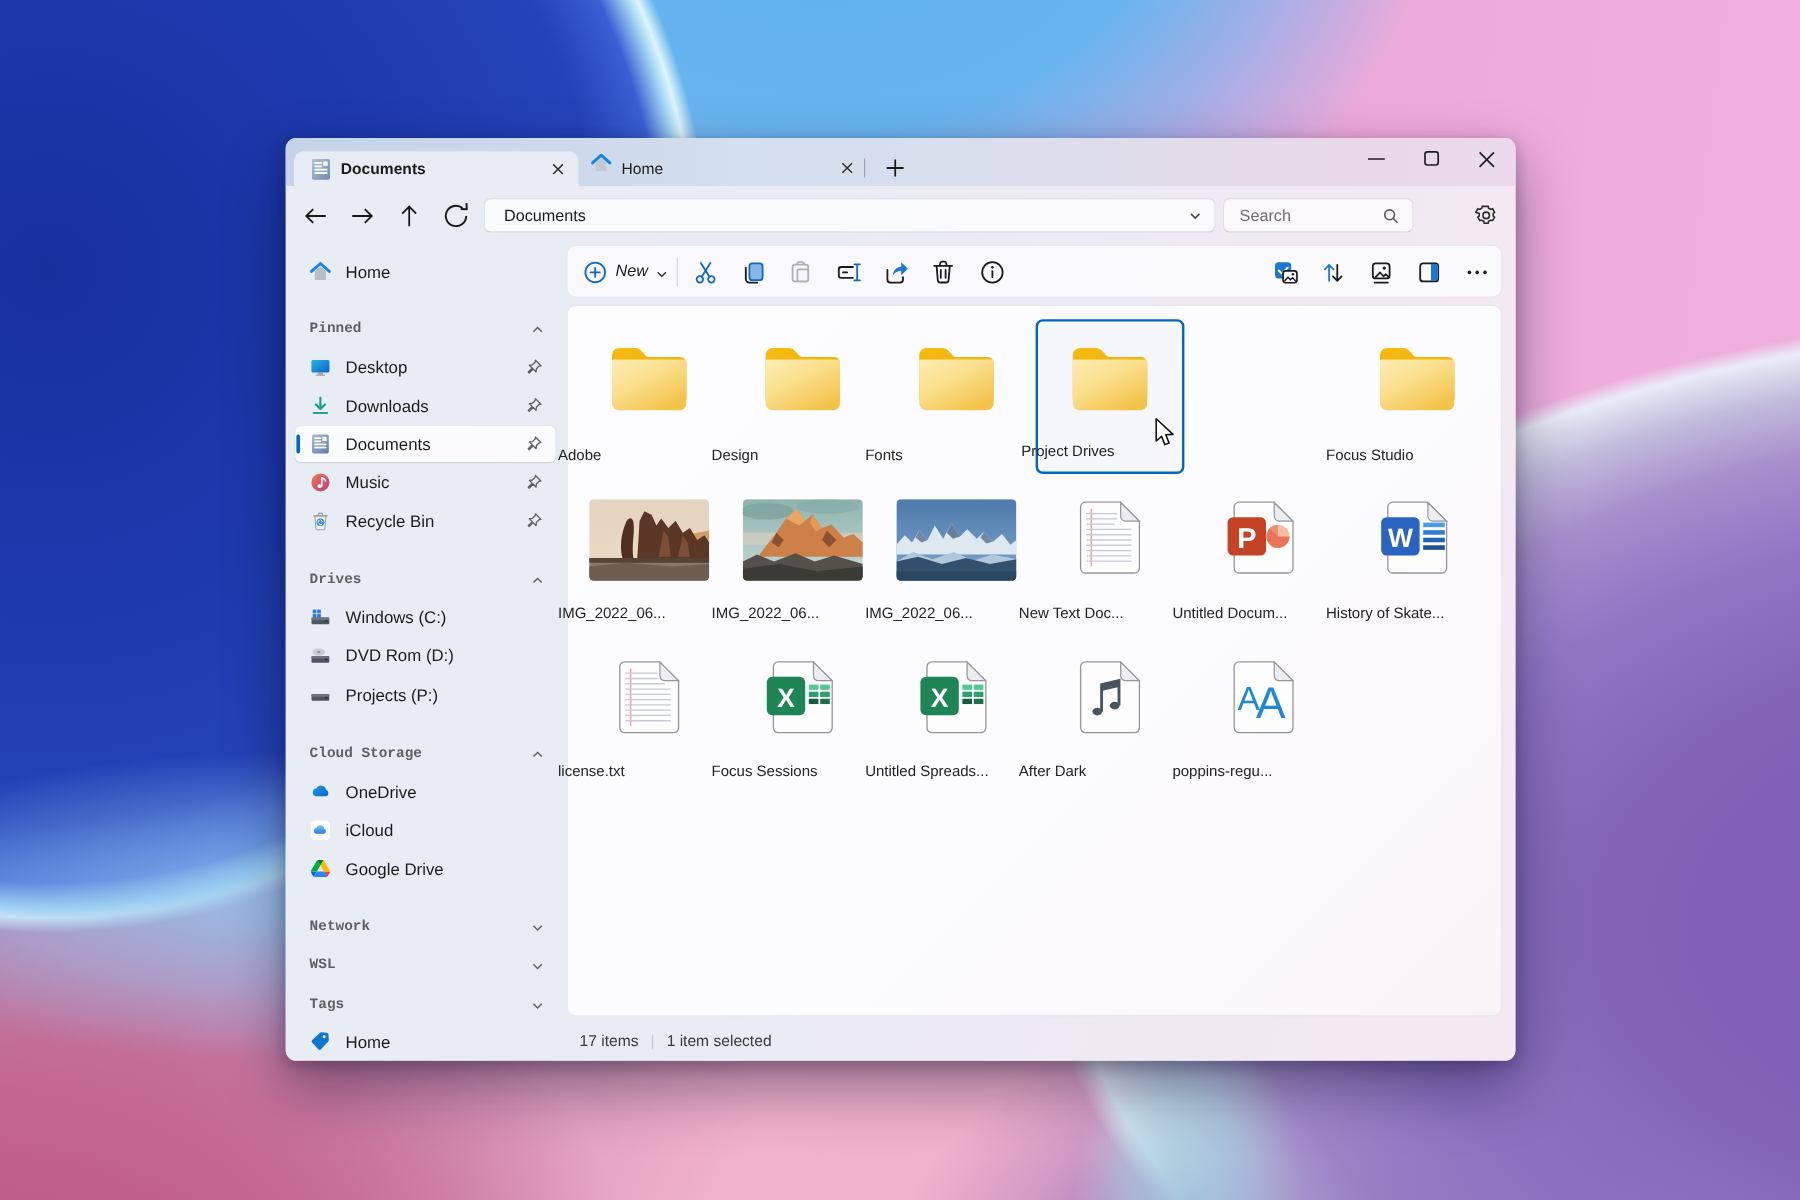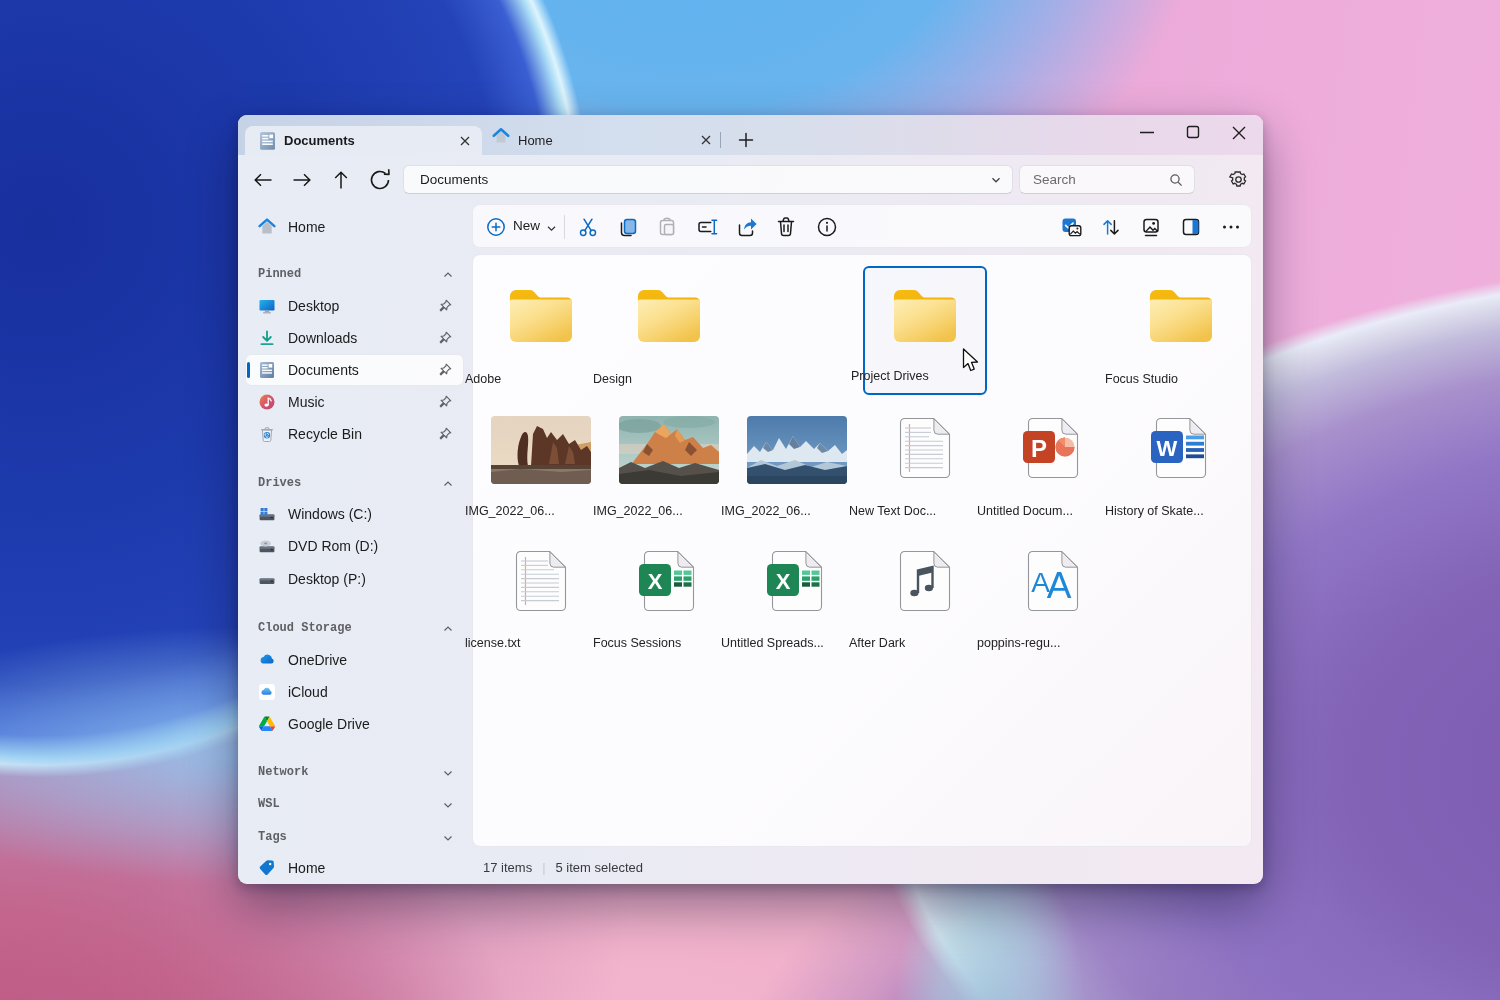--- a/index.html
+++ b/index.html
@@ -45,7 +45,7 @@
   .addr{position:absolute;left:165px;top:10px;width:610px;height:29px;background:rgba(255,255,255,.72);
     border:1px solid #dfdfe6;border-bottom-color:#cfcfd8;border-radius:6px;box-sizing:border-box;}
   .addr span{position:absolute;left:16px;top:6px;font-size:13.5px;color:#1b1b1b;}
-  .search{position:absolute;left:781px;top:10px;width:176px;height:29px;background:rgba(255,255,255,.68);
+  .search{position:absolute;left:781px;top:10px;width:159px;height:29px;background:rgba(255,255,255,.68);
     border:1px solid #dfdfe6;border-bottom-color:#cfcfd8;border-radius:6px;box-sizing:border-box;}
   .search span{position:absolute;left:13px;top:6px;font-size:13.5px;color:#6b6b70;}
   

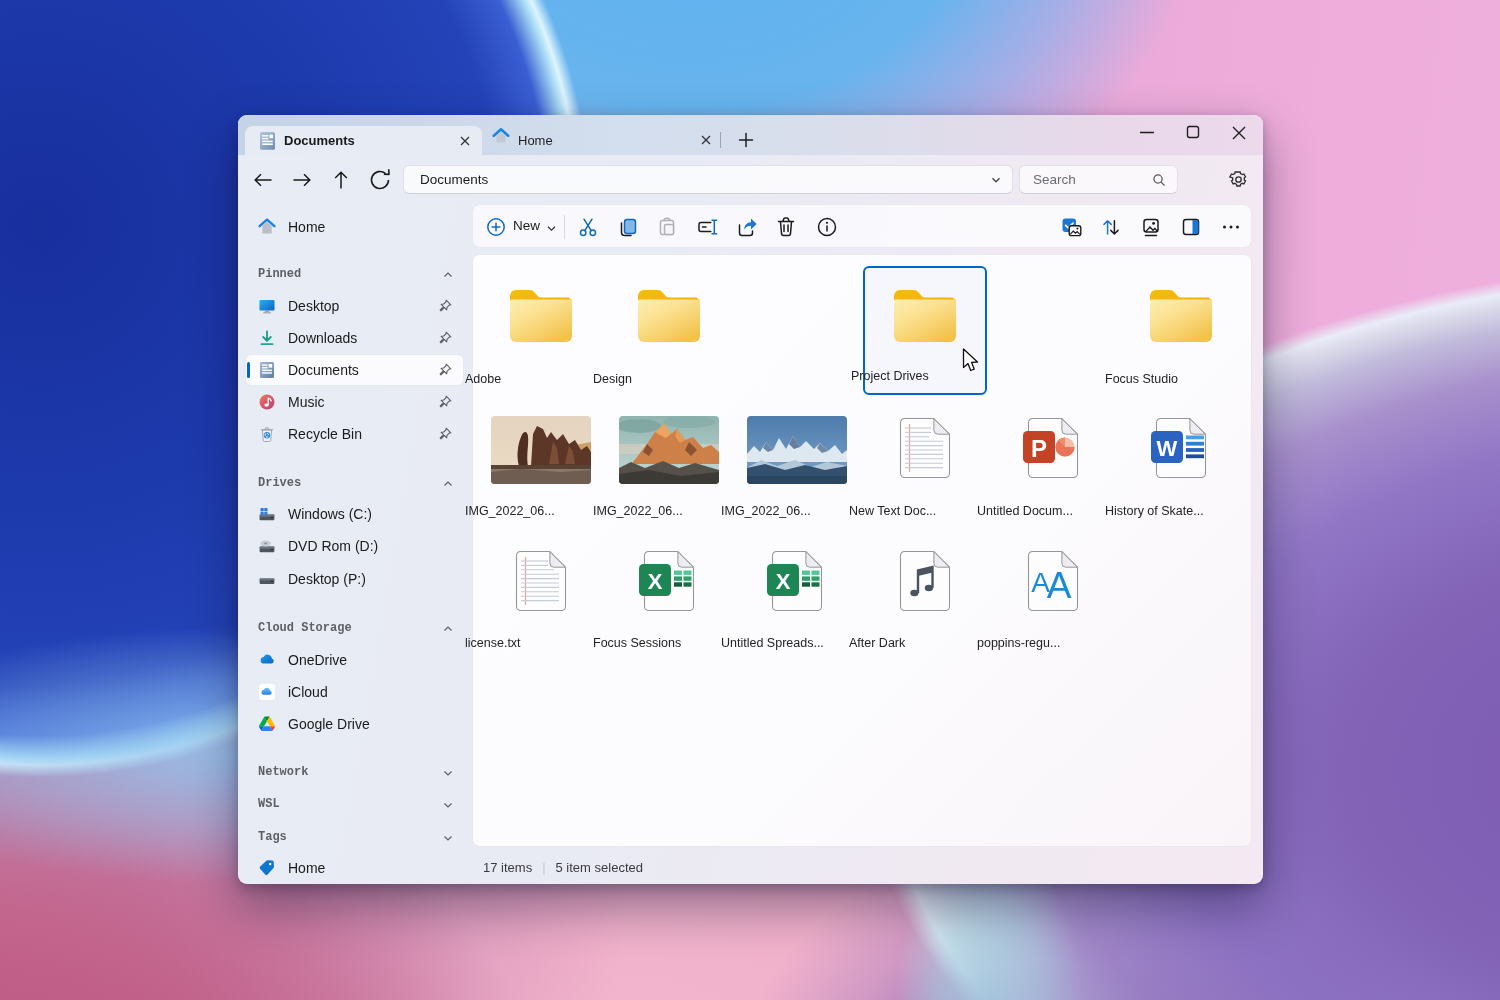--- a/index.html
+++ b/index.html
@@ -62,7 +62,7 @@
   .accent{position:absolute;left:0.5px;top:7px;width:3px;height:16px;background:#0067c6;border-radius:2px;}
   
   .toolcard{position:absolute;left:234px;top:89px;width:780px;height:44px;border-radius:8px;
-    background:rgba(252,252,254,.85);border:1px solid #e8e8ee;box-sizing:border-box;}
+    background:rgba(252,252,254,.85);border:1px solid #e8e8ee;box-sizing:border-box;font-style:italic;}
   .filecard{position:absolute;left:234px;top:139px;width:780px;height:593px;border-radius:8px;
     background:linear-gradient(135deg,#fdfdff 0%,#fcfbfd 60%,#f9f4f8 100%);
     border:1px solid #e8e8ee;box-sizing:border-box;}

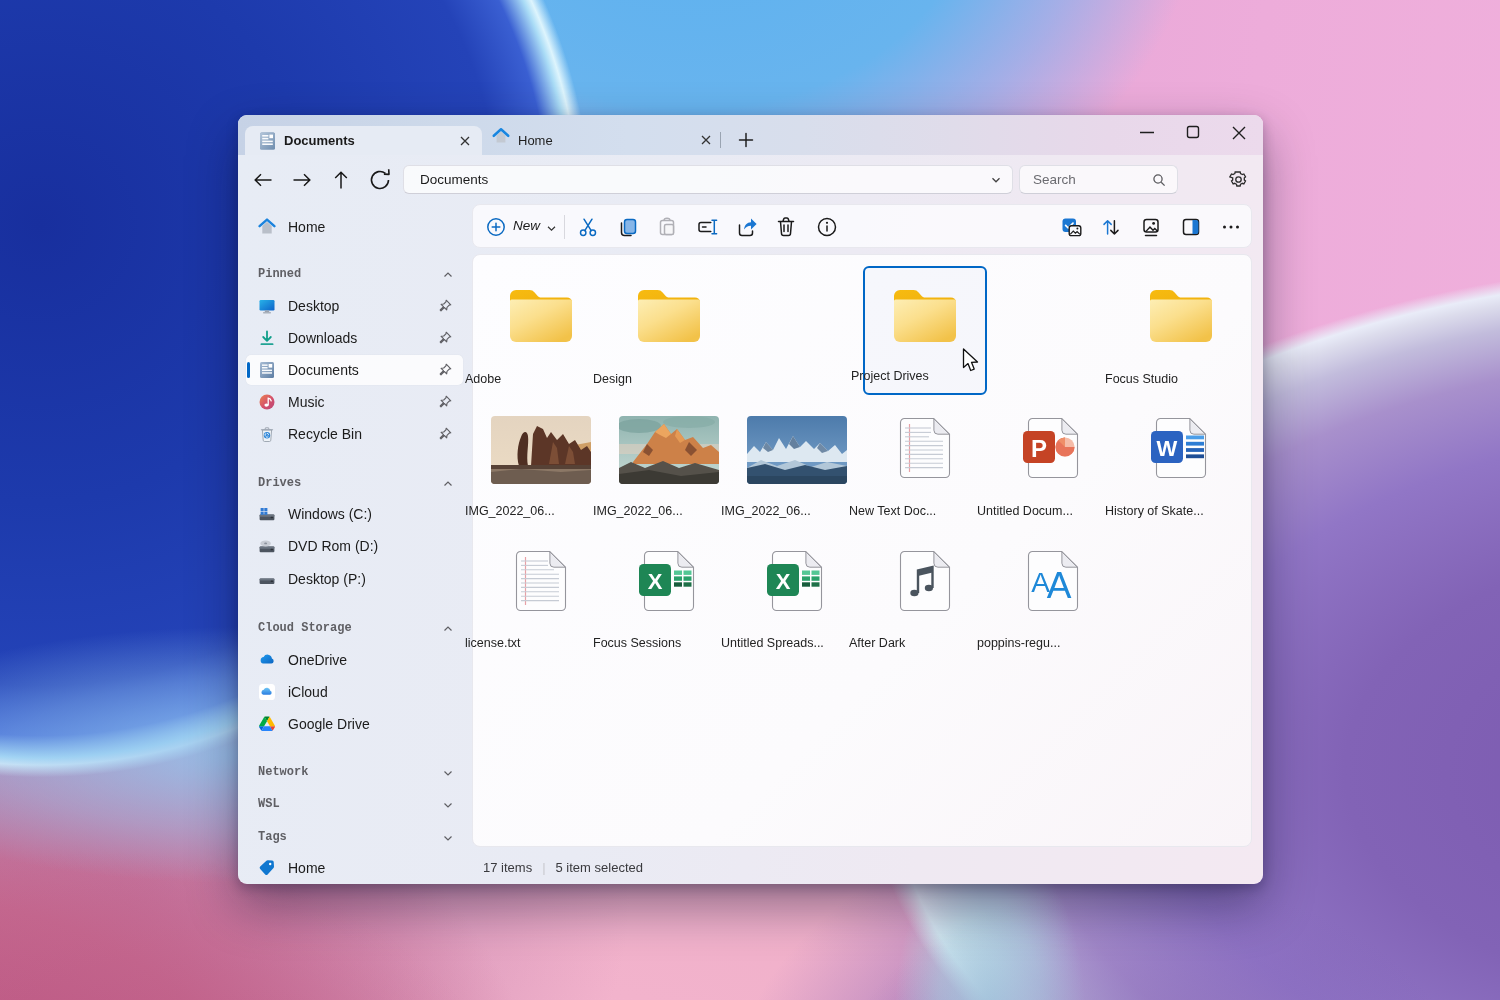--- a/index.html
+++ b/index.html
@@ -495,6 +495,12 @@
         </svg>
       <div class="lbl">Design</div>
     </div>
+    <div class="cell" style="left:262px;top:11px">
+      <svg style="position:absolute;left:29px;top:19px" width="66" height="57" viewBox="0 0 66 57">
+          <use href="#folder"></use>
+        </svg>
+      <div class="lbl">Fonts</div>
+    </div>
     <div class="cell selcell" style="left:390px;top:11px">
       <svg style="position:absolute;left:27px;top:17px" width="66" height="57" viewBox="0 0 66 57">
           <use href="#folder"></use>

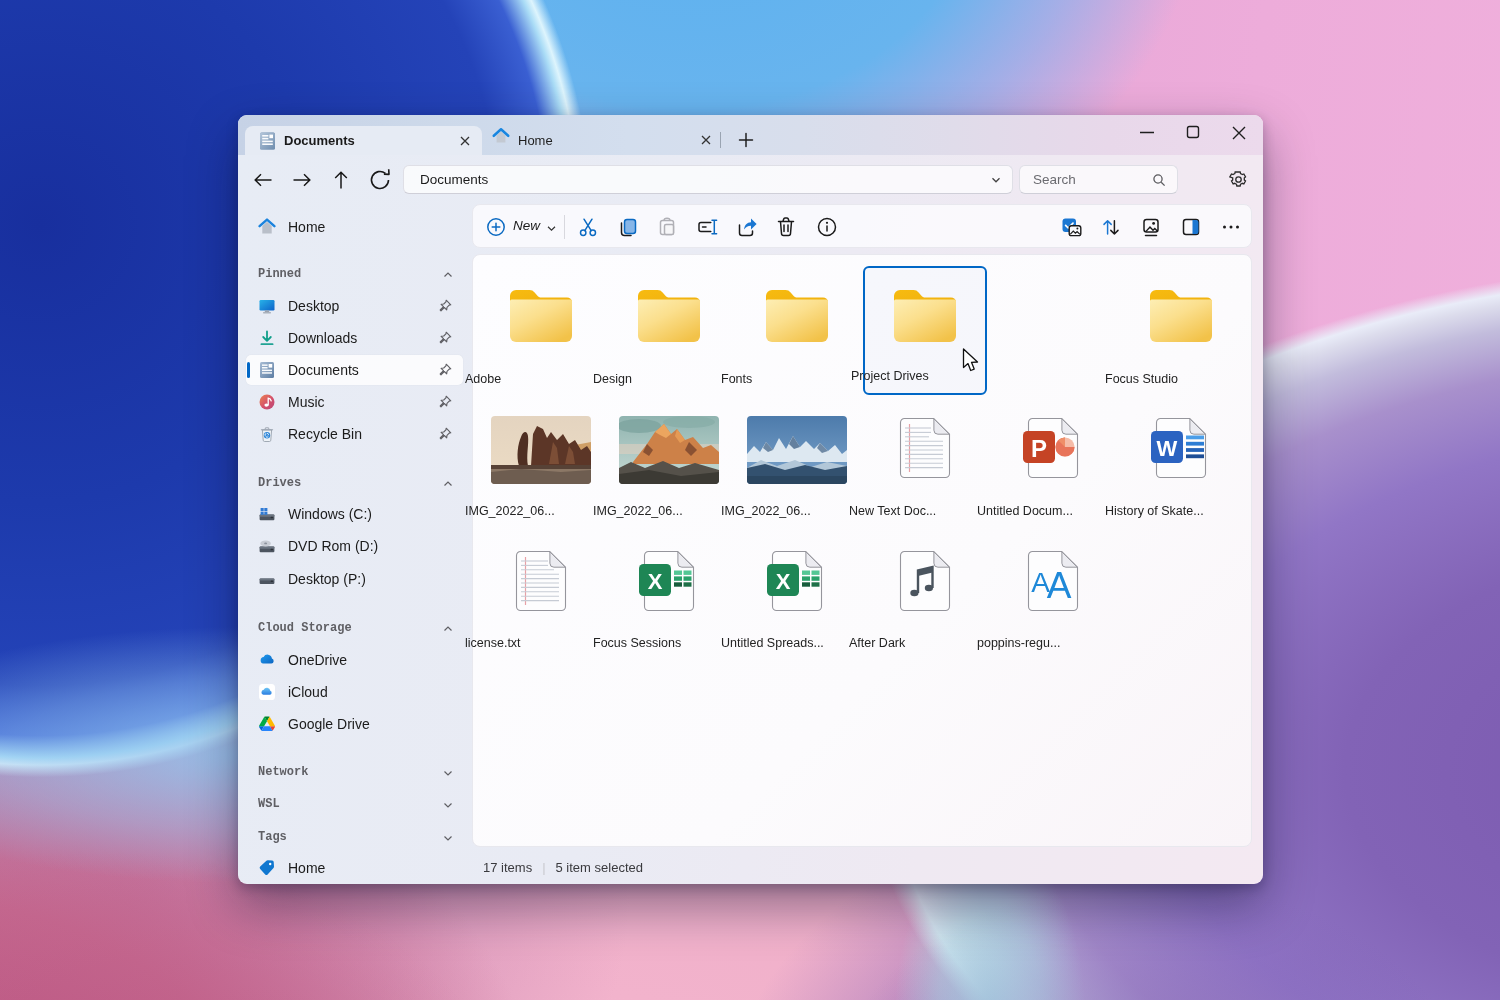--- a/index.html
+++ b/index.html
@@ -288,7 +288,7 @@
         <rect x="1.6" y="8.4" width="14.8" height="2.2" rx="1" fill="#6b7480"></rect>
         <rect x="12.6" y="10.6" width="2.4" height="1.4" rx="0.4" fill="#2c3138"></rect>
       </svg>
-      <span class="tx">Desktop (P:)</span>
+      <span class="tx">Projects (P:)</span>
     </div>
 
     <div class="shead" style="top:416px">Cloud Storage</div>

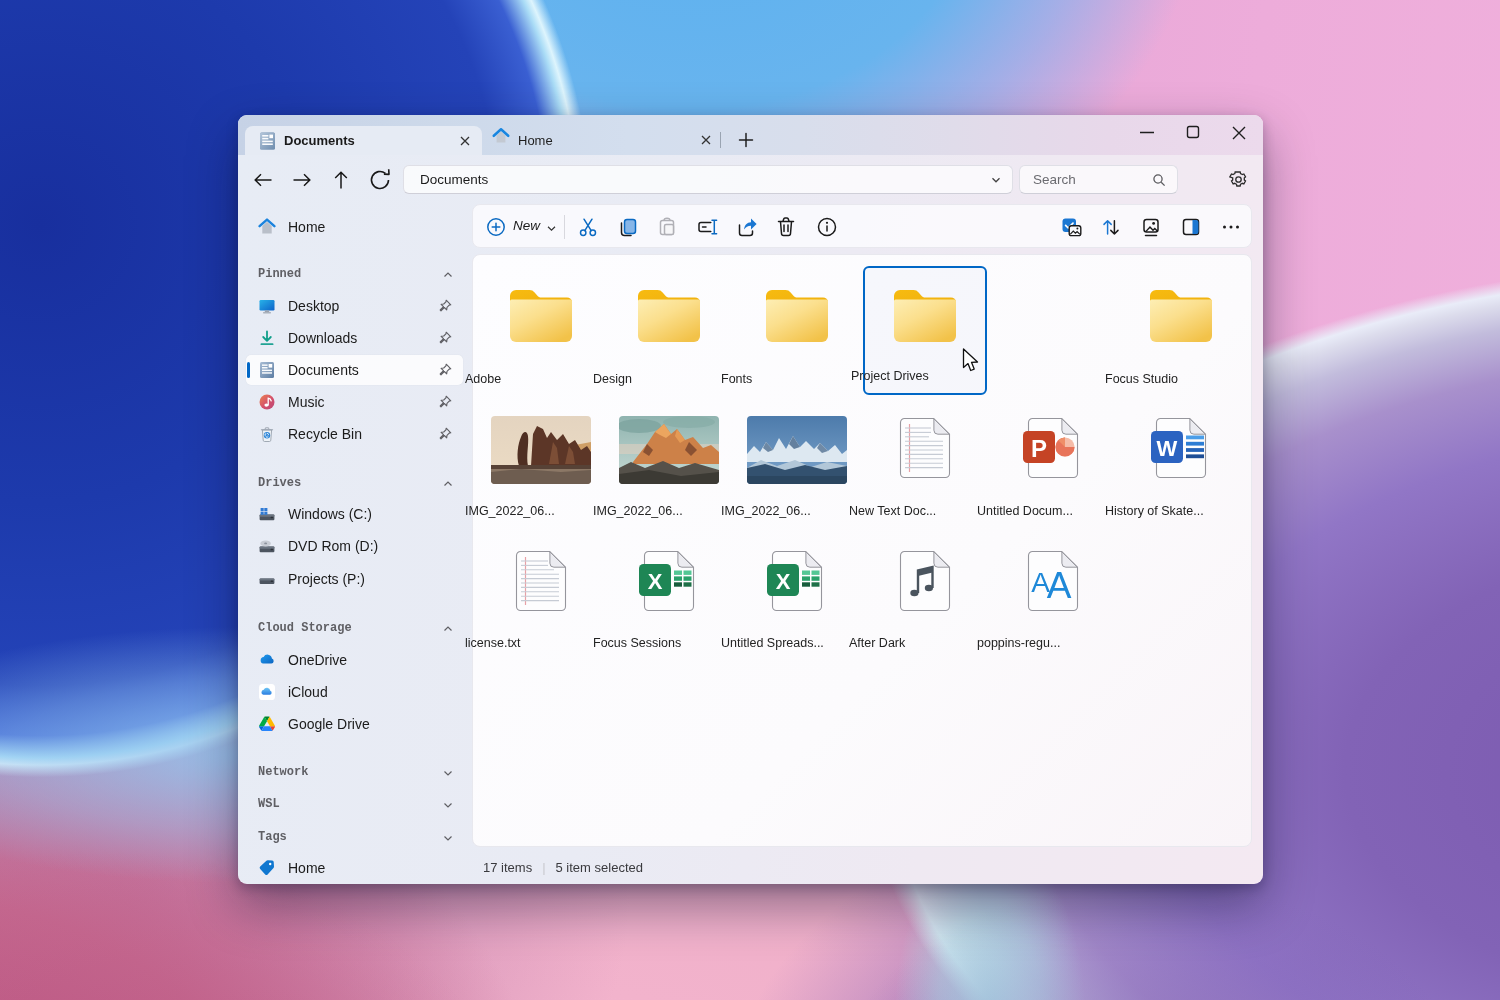--- a/index.html
+++ b/index.html
@@ -682,7 +682,7 @@
     </svg>
   </div>
 
-  <div class="statusbar"><span>17 items</span><span style="margin:0 10px;color:#c9c9cf">|</span><span>5 item selected</span></div>
+  <div class="statusbar"><span>17 items</span><span style="margin:0 10px;color:#c9c9cf">|</span><span>1 item selected</span></div>
 </div>
 
 </body></html>

